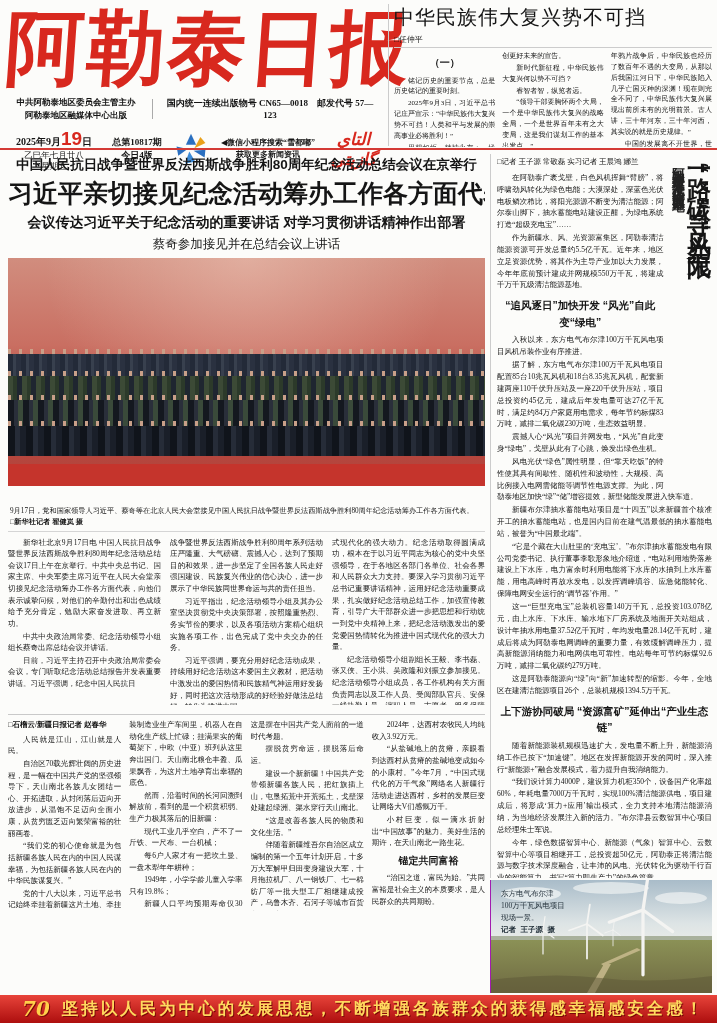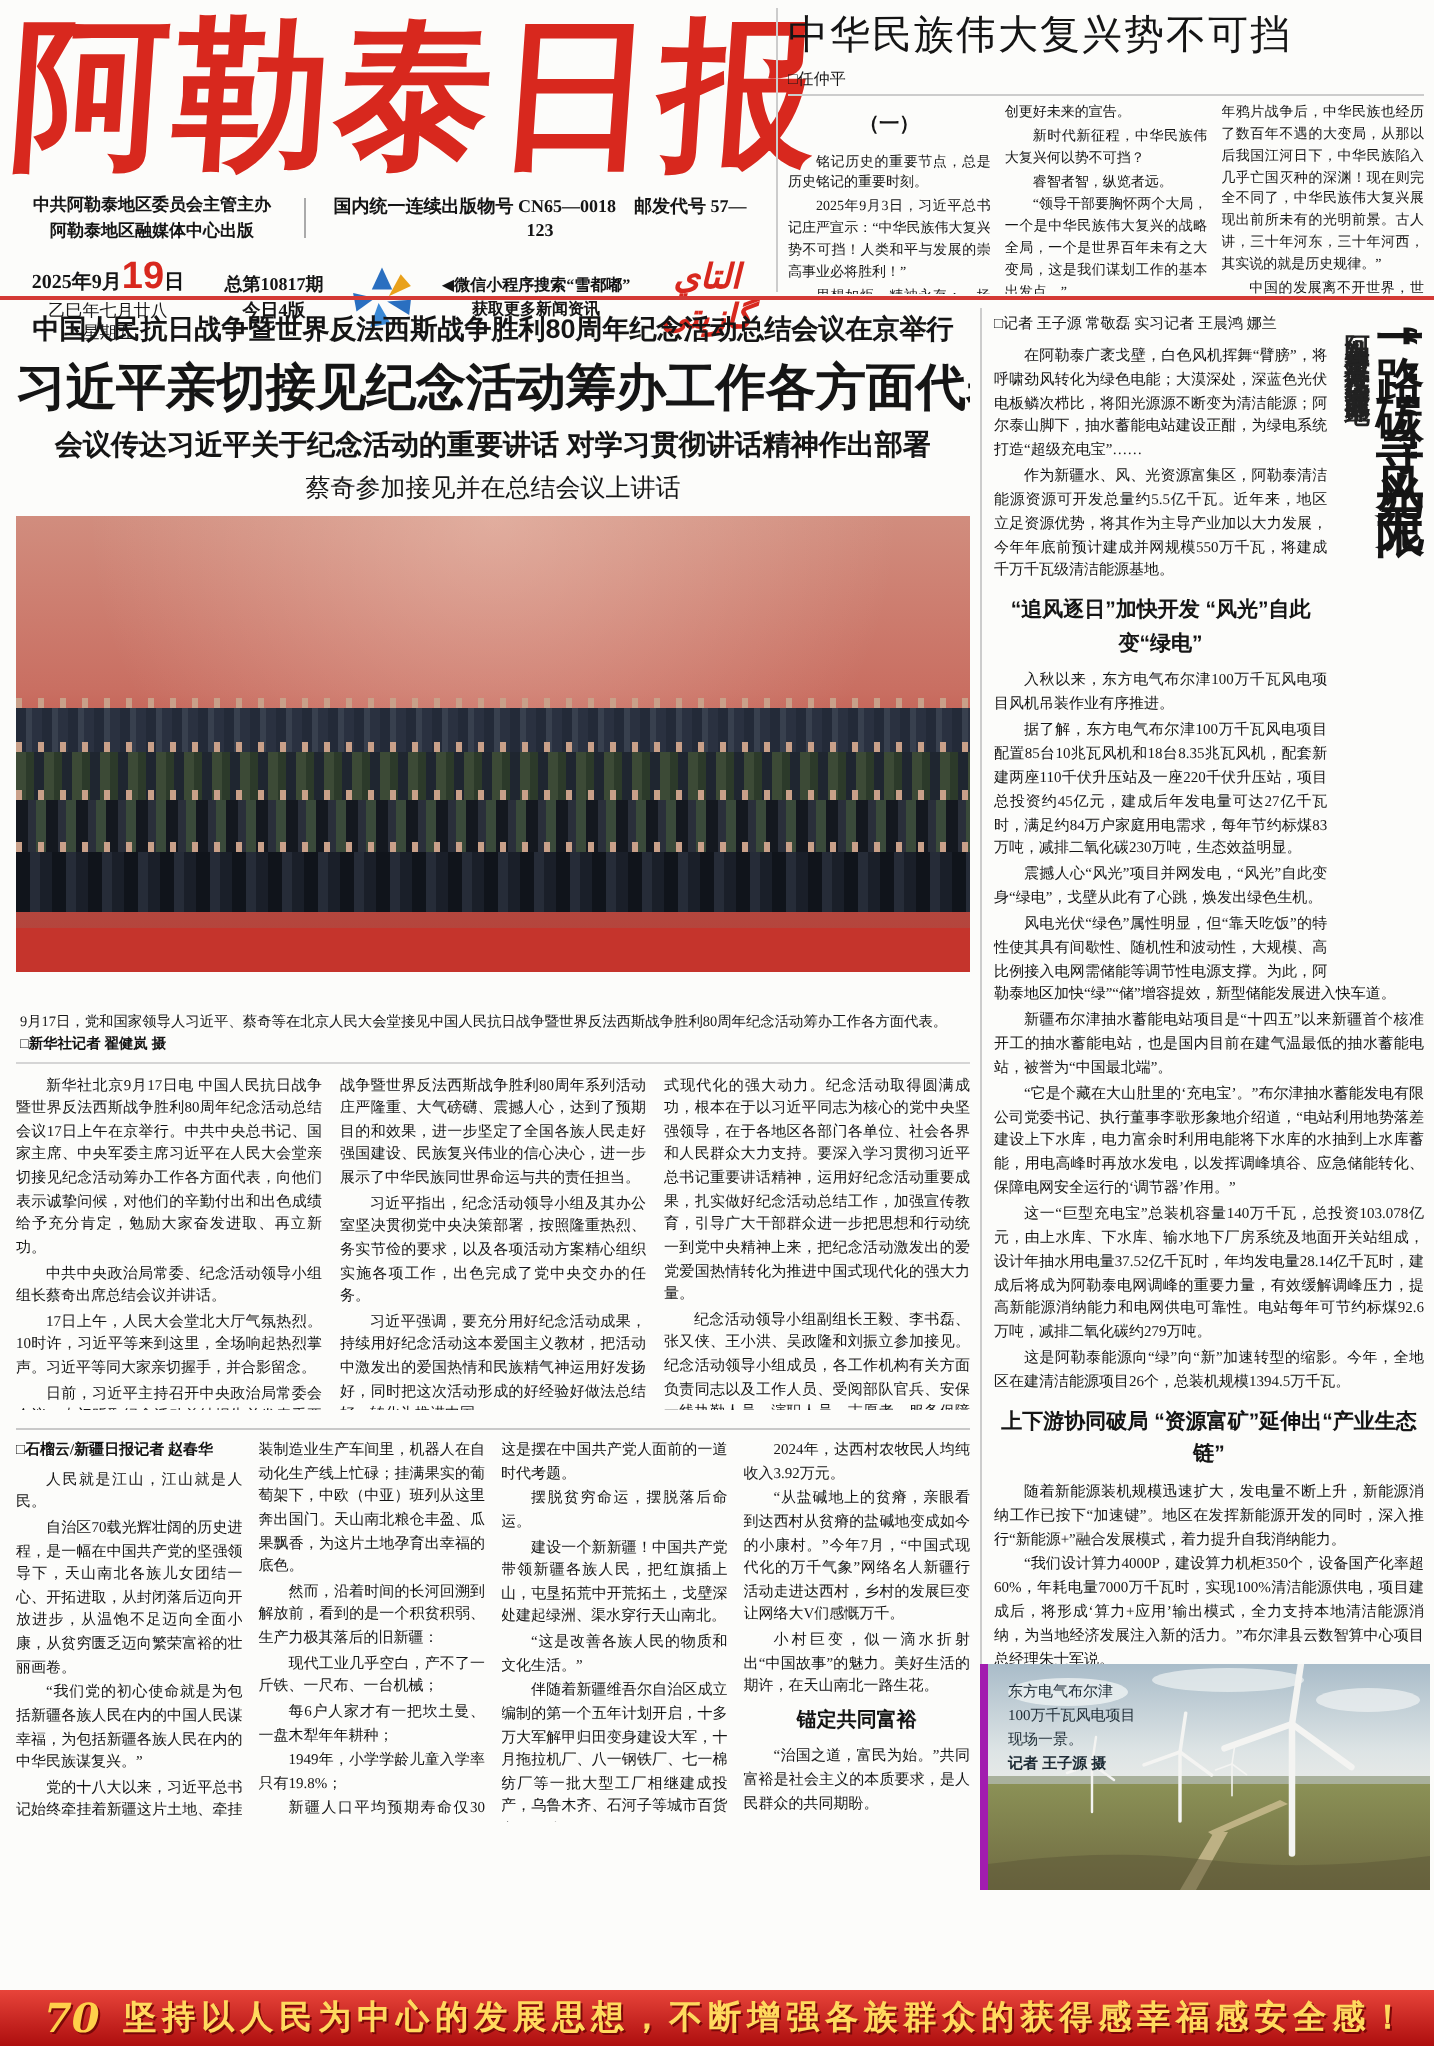--- a/index.html
+++ b/index.html
@@ -184,7 +184,6 @@
       <div class="main-col col">
           <p>新华社北京9月17日电 中国人民抗日战争暨世界反法西斯战争胜利80周年纪念活动总结会议17日上午在京举行。中共中央总书记、国家主席、中央军委主席习近平在人民大会堂亲切接见纪念活动筹办工作各方面代表，向他们表示诚挚问候，对他们的辛勤付出和出色成绩给予充分肯定，勉励大家奋发进取、再立新功。</p>
           <p>中共中央政治局常委、纪念活动领导小组组长蔡奇出席总结会议并讲话。</p>
-          <p>17日上午，人民大会堂北大厅气氛热烈。10时许，习近平等来到这里，全场响起热烈掌声。习近平等同大家亲切握手，并合影留念。</p>
           <p>日前，习近平主持召开中央政治局常委会会议，专门听取纪念活动总结报告并发表重要讲话。习近平强调，纪念中国人民抗日</p>
         </div>
       <div class="main-col col cont">

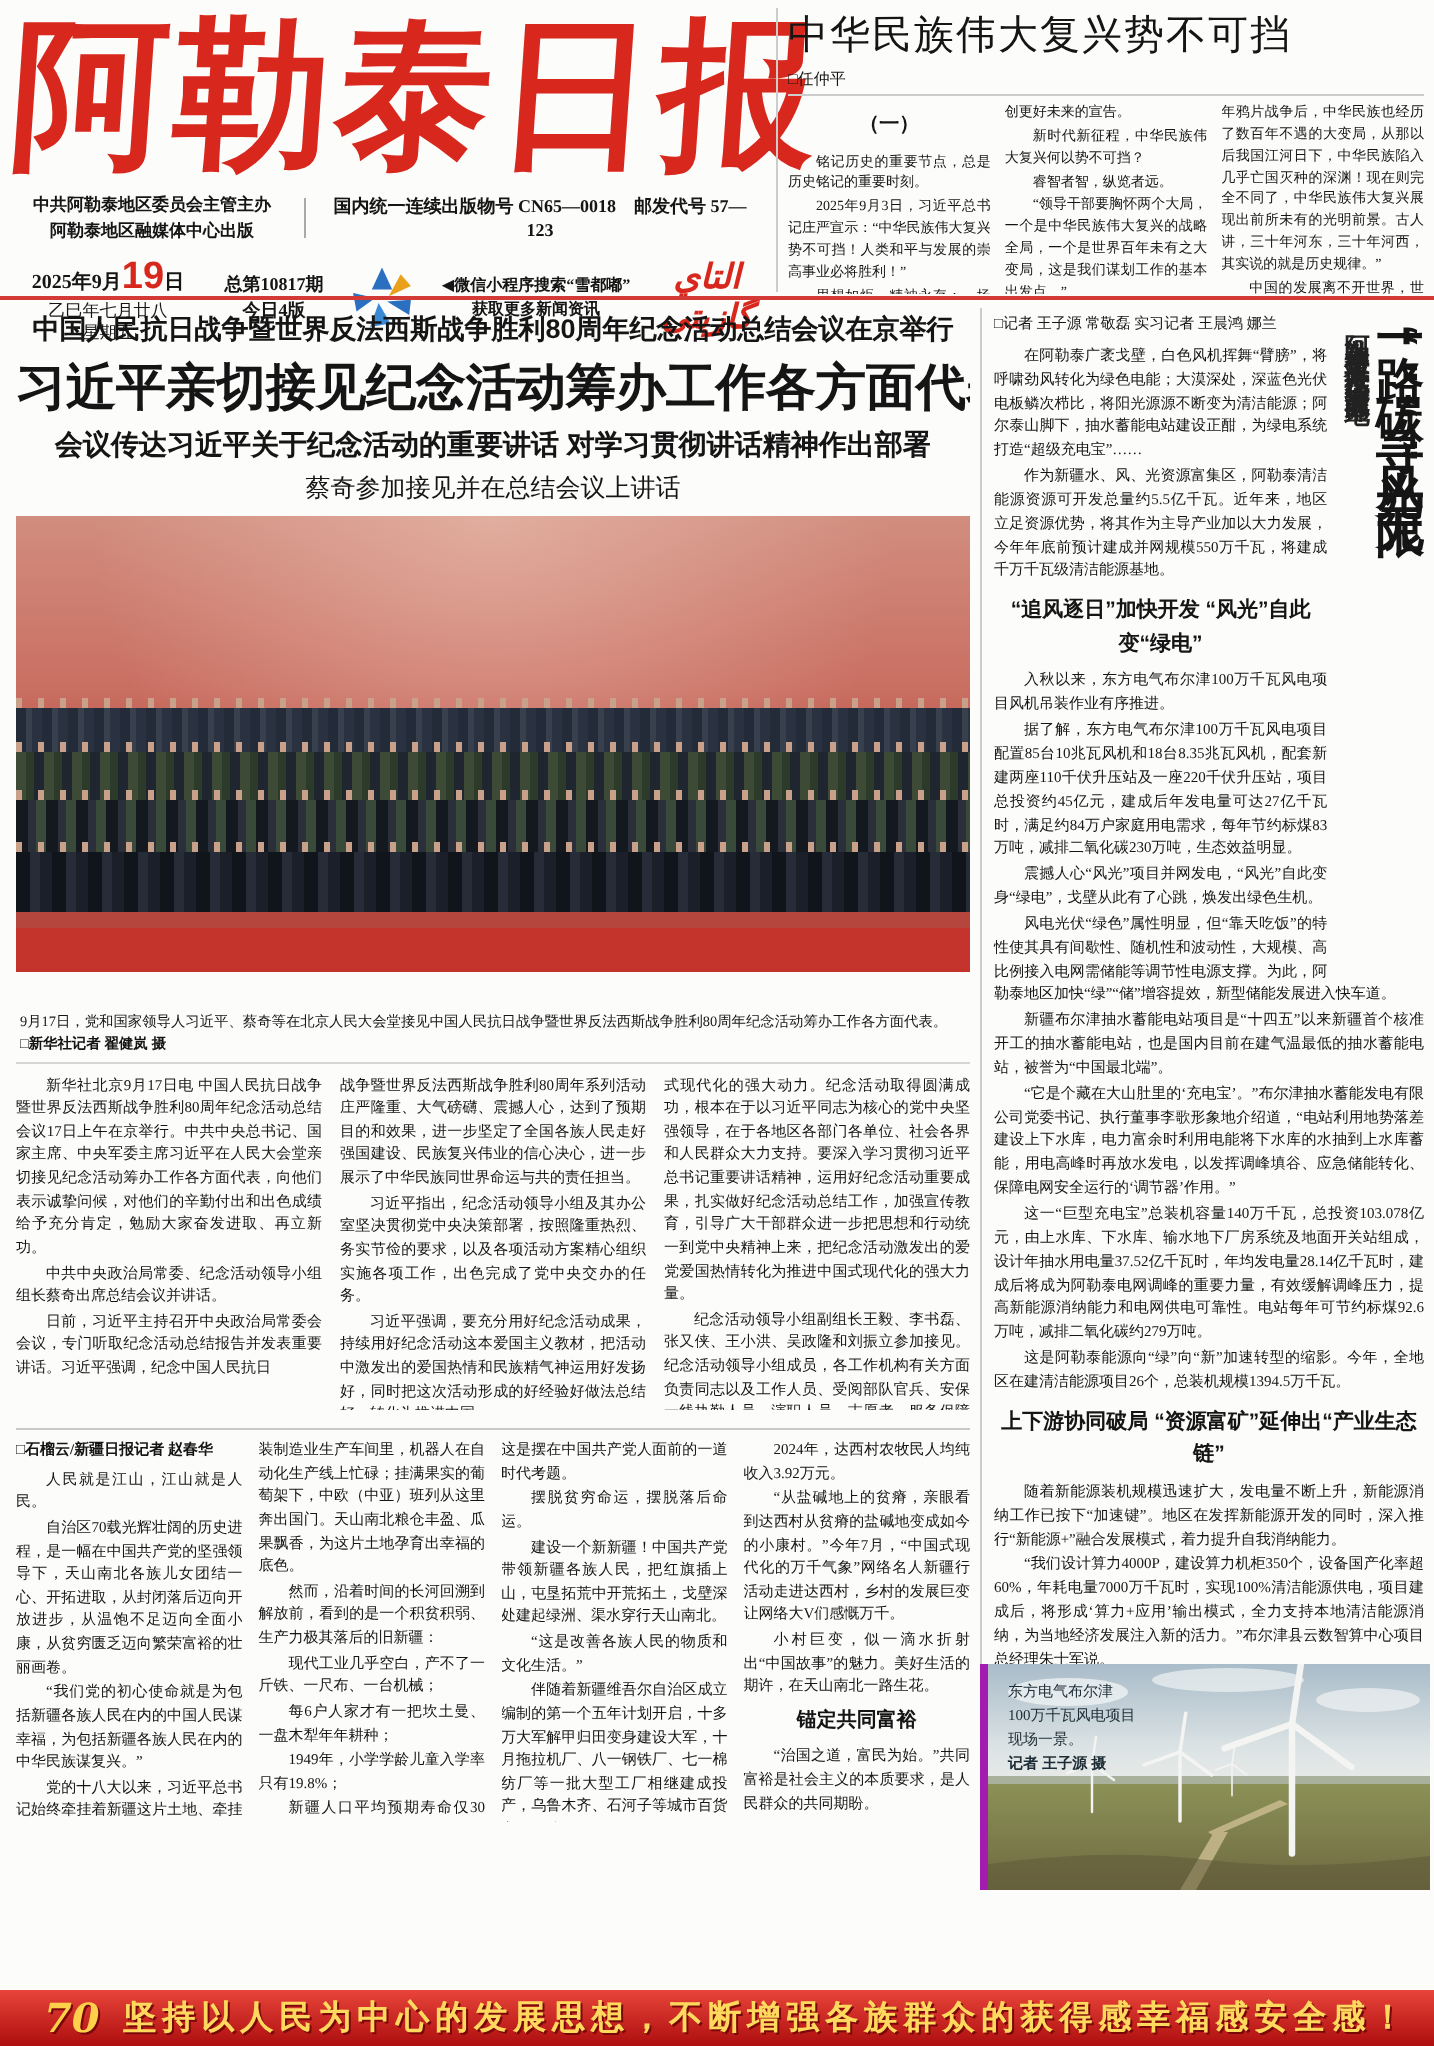--- a/index.html
+++ b/index.html
@@ -82,7 +82,7 @@
   .en-sub { text-align:center; font-weight:bold; font-family:"Liberation Sans",sans-serif; font-size:10.5px; margin:6px 0 4px; clear:none; }
 
   
-  .wind { position:absolute; left:490px; top:832px; width:222px; height:113px; margin:0; border-left:4px solid #a21caf; box-sizing:border-box; }
+  .wind { position:absolute; left:490px; top:880px; width:222px; height:113px; margin:0; border-left:1px solid #a21caf; box-sizing:border-box; }
   .wind svg { display:block; }
   .wind-caption { position:absolute; left:10px; top:8px; font-size:7.5px; line-height:1.6; white-space:pre-line; color:#1d2b35; }
   .wind-caption b { font-family:Liberation Sans, sans-serif; }

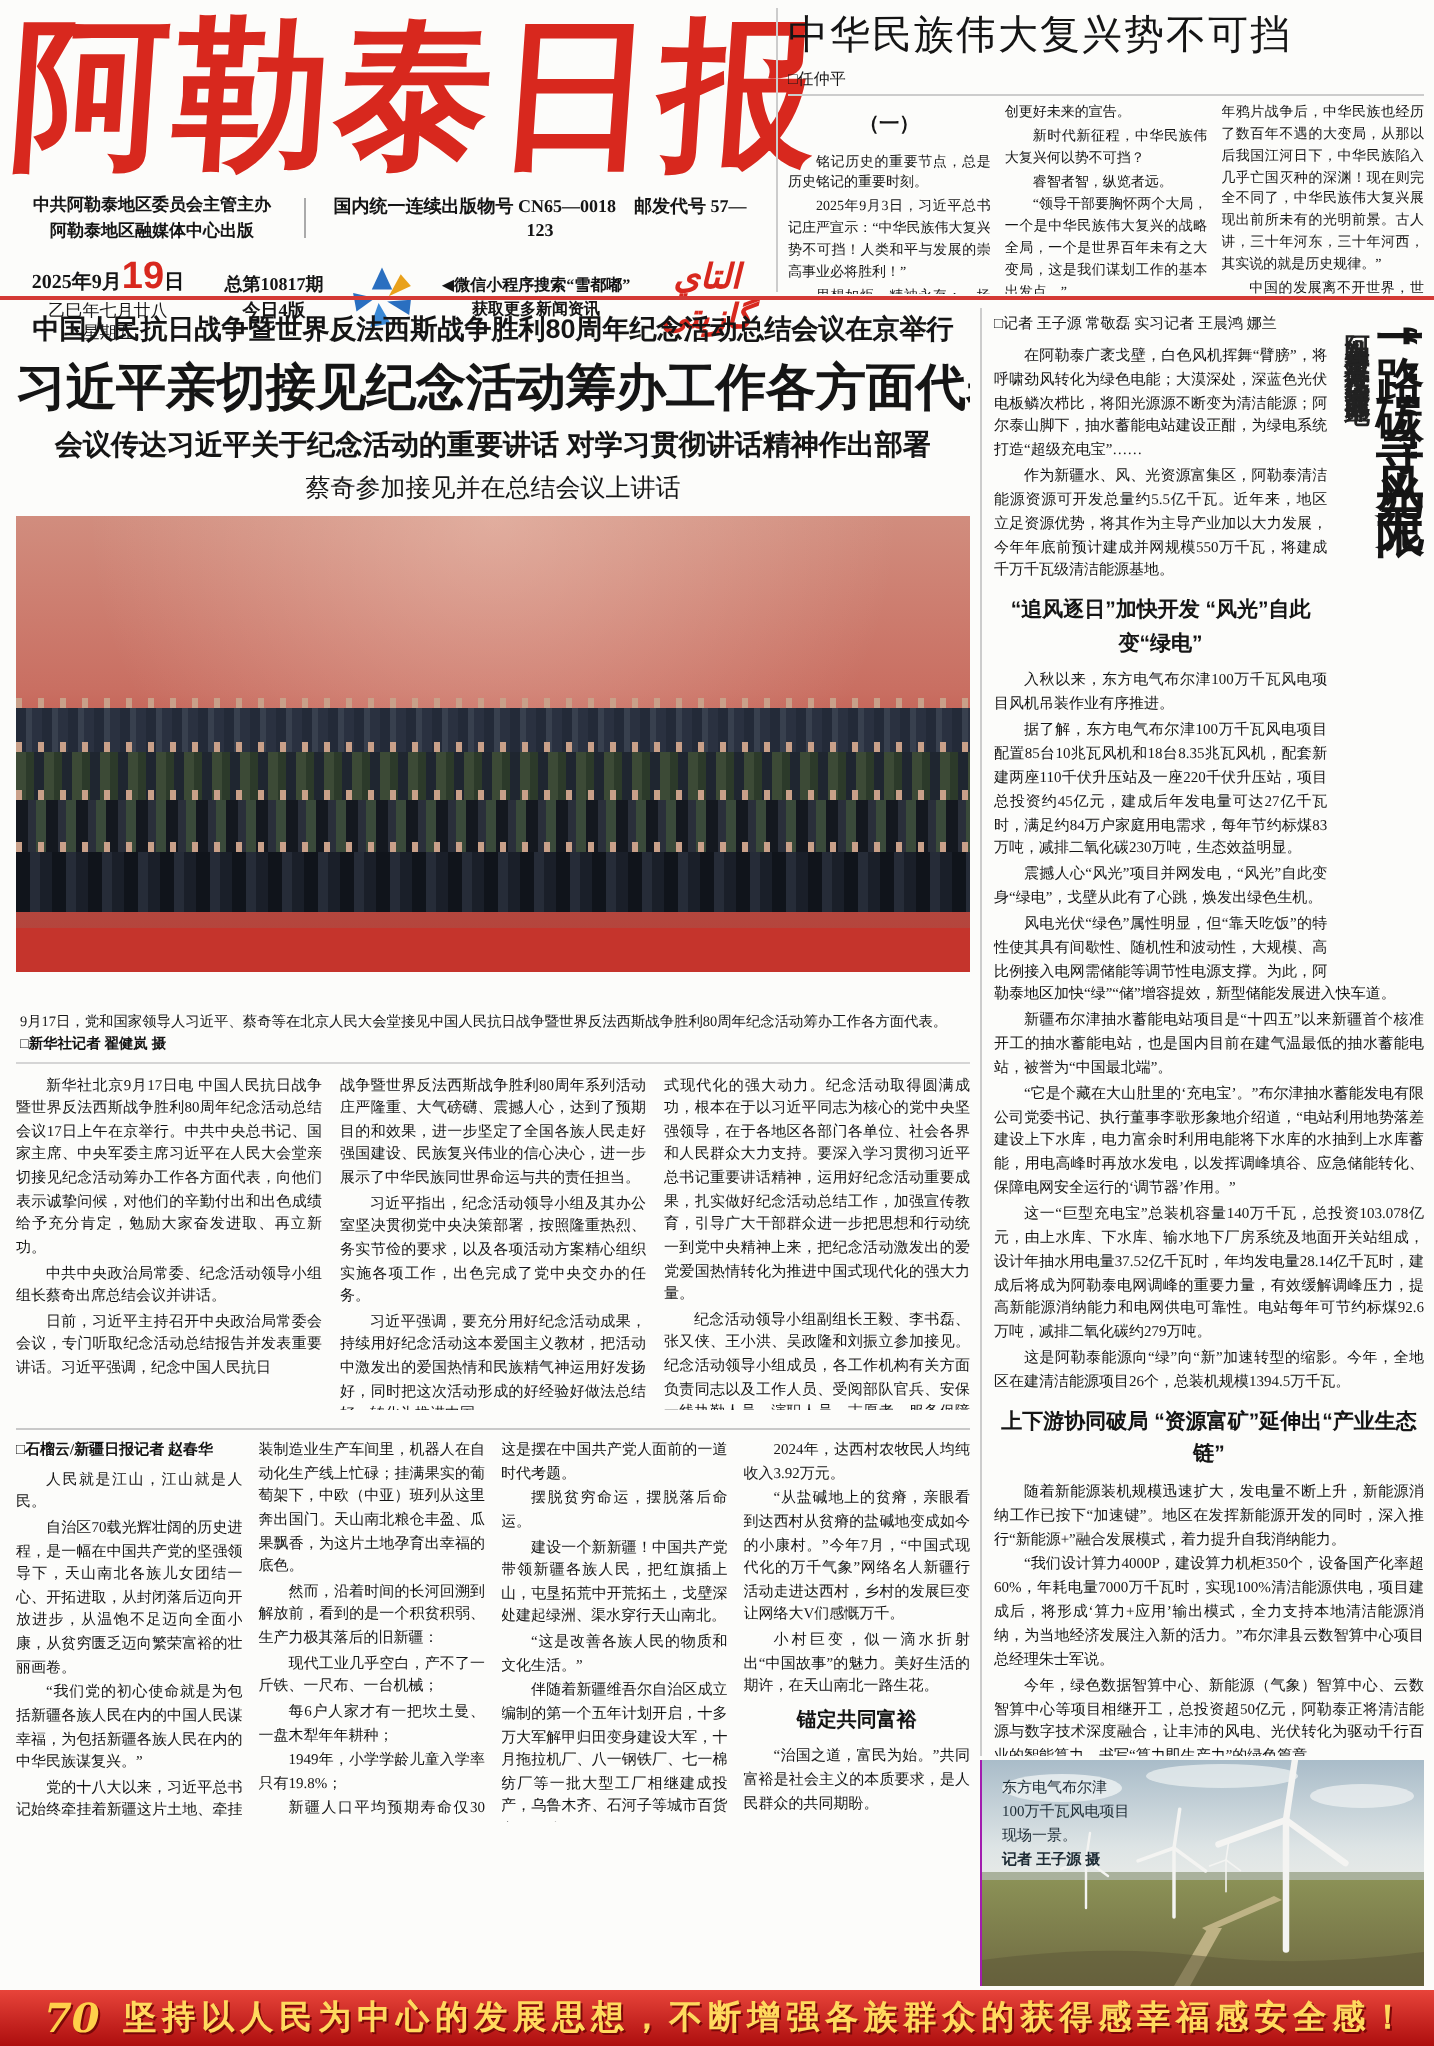--- a/index.html
+++ b/index.html
@@ -85,7 +85,7 @@
   .wind { position:absolute; left:490px; top:880px; width:222px; height:113px; margin:0; border-left:1px solid #a21caf; box-sizing:border-box; }
   .wind svg { display:block; }
   .wind-caption { position:absolute; left:10px; top:8px; font-size:7.5px; line-height:1.6; white-space:pre-line; color:#1d2b35; }
-  .wind-caption b { font-family:Liberation Sans, sans-serif; }
+  .wind-caption b { font-family:Liberation Mono, monospace; }
 
   
   .bottom-banner { position:absolute; left:0; top:995px; width:717px; height:28px;

